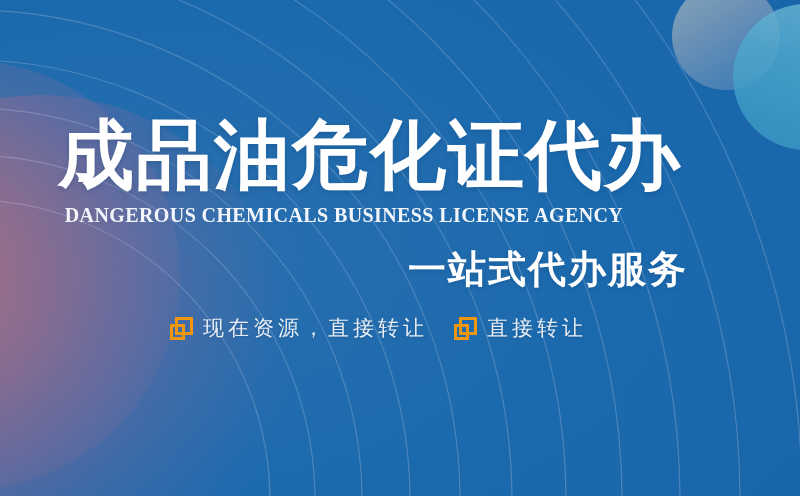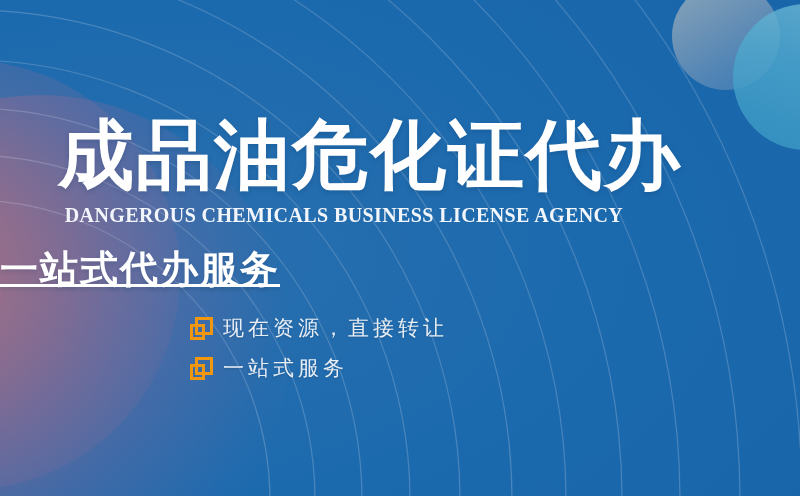--- a/index.html
+++ b/index.html
@@ -128,7 +128,7 @@
     left: 0;
     top: 246px;
     width: 688px;
-    text-align: left;
+    text-align: right;
     color: #ffffff;
     font-size: 38px;
     line-height: 46px;
@@ -136,7 +136,6 @@
     letter-spacing: 2px;
     white-space: nowrap;
     text-shadow: 0 2px 4px rgba(10,50,90,0.20);
-    text-decoration: underline;
   }
 
   .bullets {

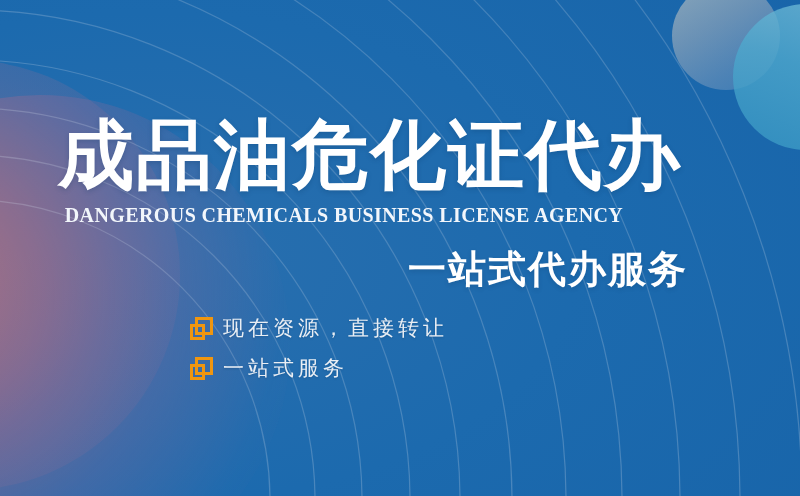--- a/index.html
+++ b/index.html
@@ -140,11 +140,11 @@
 
   .bullets {
     position: absolute;
-    left: 190px;
+    left: 170px;
     top: 316px;
     display: flex;
-    flex-direction: column;
-    gap: 16px;
+    flex-direction: row;
+    gap: 26px;
   }
   .bullet-row {
     display: flex;

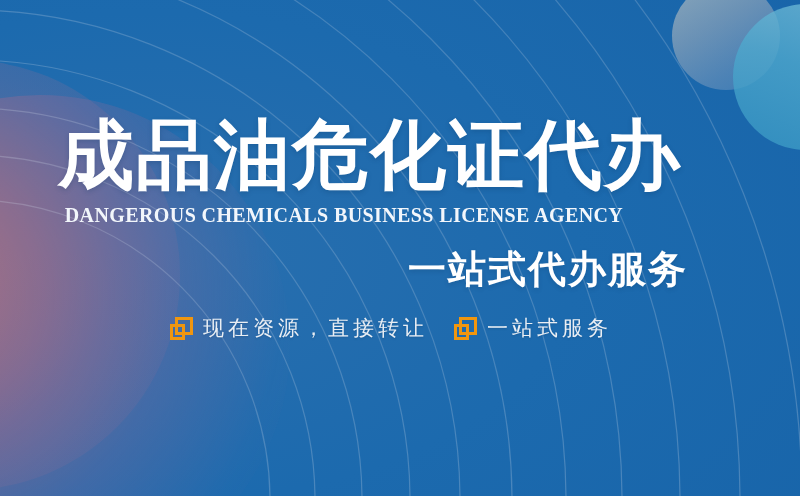--- a/index.html
+++ b/index.html
@@ -230,7 +230,7 @@
             <rect x="1.5" y="8.5" width="12" height="13" fill="none" stroke="#f0960f" stroke-width="3"></rect>
           </svg>
         </span>
-        <span class="bullet-text">一站式服务</span>
+        <span class="bullet-text">直接转让</span>
       </div>
 
     </div>

